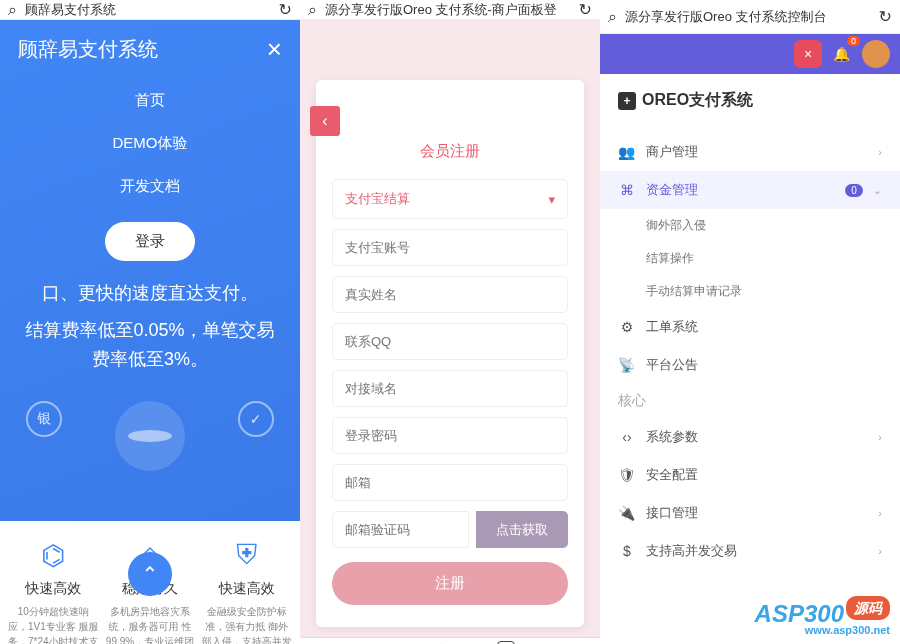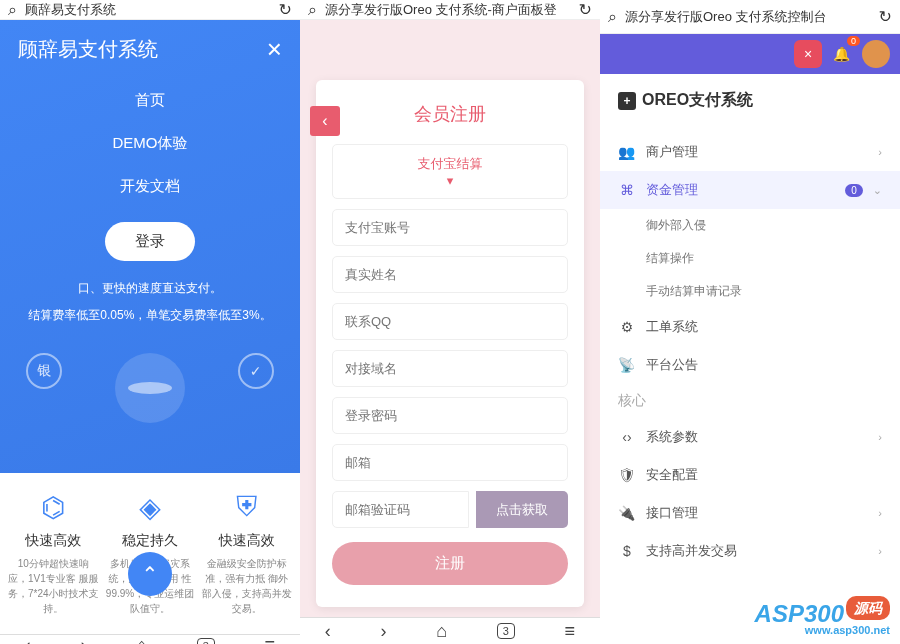--- a/index.html
+++ b/index.html
@@ -34,7 +34,7 @@
 .s2 { background: #f9e8eb; position: relative; }
 .s2-back { position: absolute; left: 10px; top: 86px; width: 30px; height: 30px; background: #e85c6e; color: #fff; display: flex; align-items: center; justify-content: center; border-radius: 3px; cursor: pointer; font-size: 16px; z-index: 2; }
 .s2-card { background: #fff; margin: 60px 16px 10px; border-radius: 6px; box-shadow: 0 2px 10px rgba(0,0,0,0.08); padding: 22px 16px; }
-.s2-title { text-align: center; color: #e85c6e; font-size: 18px; font-weight: 500; margin-bottom: 18px; }
+.s2-title { text-align: center; color: #e85c6e; font-size: 15px; font-weight: 500; margin-bottom: 18px; margin-top: 40px; }
 .s2-select { border: 1px solid #eee; border-radius: 5px; padding: 10px 12px; margin-bottom: 10px; font-size: 13px; color: #e85c6e; display: flex; justify-content: space-between; align-items: center; cursor: pointer; flex-direction: column; }
 .s2-input { width: 100%; border: 1px solid #eee; border-radius: 5px; padding: 10px 12px; margin-bottom: 10px; font-size: 13px; color: #999; outline: none; }
 .s2-row { display: flex; gap: 7px; margin-bottom: 14px; }

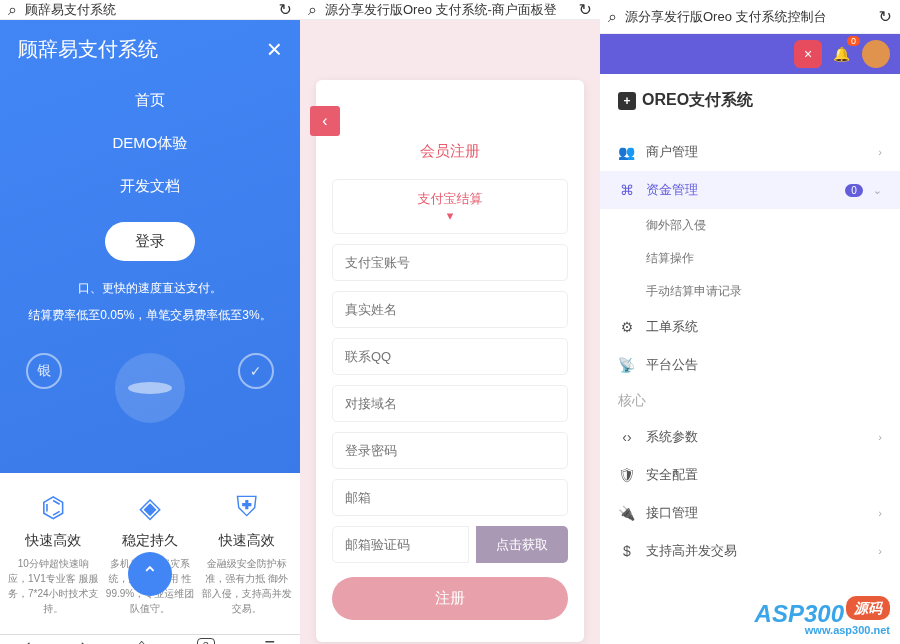--- a/index.html
+++ b/index.html
@@ -35,7 +35,7 @@
 .s2-back { position: absolute; left: 10px; top: 86px; width: 30px; height: 30px; background: #e85c6e; color: #fff; display: flex; align-items: center; justify-content: center; border-radius: 3px; cursor: pointer; font-size: 16px; z-index: 2; }
 .s2-card { background: #fff; margin: 60px 16px 10px; border-radius: 6px; box-shadow: 0 2px 10px rgba(0,0,0,0.08); padding: 22px 16px; }
 .s2-title { text-align: center; color: #e85c6e; font-size: 15px; font-weight: 500; margin-bottom: 18px; margin-top: 40px; }
-.s2-select { border: 1px solid #eee; border-radius: 5px; padding: 10px 12px; margin-bottom: 10px; font-size: 13px; color: #e85c6e; display: flex; justify-content: space-between; align-items: center; cursor: pointer; flex-direction: column; }
+.s2-select { border: 1px solid #eee; border-radius: 5px; padding: 10px 12px; margin-bottom: 10px; font-size: 13px; color: #e85c6e; display: flex; justify-content: space-between; align-items: center; cursor: pointer; }
 .s2-input { width: 100%; border: 1px solid #eee; border-radius: 5px; padding: 10px 12px; margin-bottom: 10px; font-size: 13px; color: #999; outline: none; }
 .s2-row { display: flex; gap: 7px; margin-bottom: 14px; }
 .s2-row .s2-input { margin-bottom: 0; border-radius: 5px 0 0 5px; }

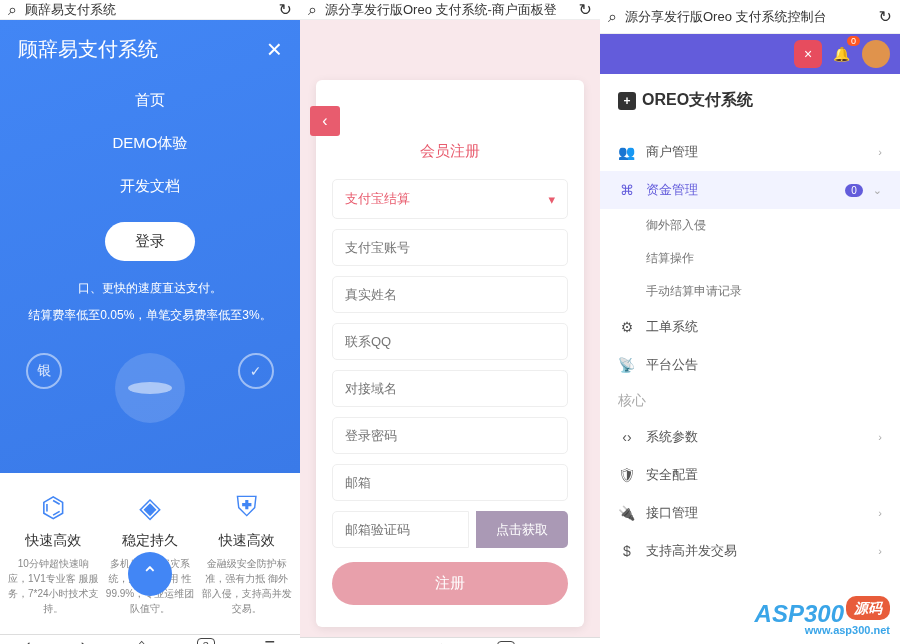--- a/index.html
+++ b/index.html
@@ -18,7 +18,7 @@
 .s1-nav { text-align: center; }
 .s1-nav-item { padding: 12px 0; font-size: 15px; cursor: pointer; }
 .s1-login-btn { background: #fff; color: #333; border-radius: 24px; padding: 10px 30px; display: inline-block; margin: 14px auto; cursor: pointer; font-size: 15px; }
-.s1-text { font-size: 12px; text-align: center; padding: 4px 21px; line-height: 1.6; }
+.s1-text { font-size: 18px; text-align: center; padding: 4px 21px; line-height: 1.6; }
 .s1-icons { display: flex; justify-content: space-around; padding: 24px 0 50px; }
 .s1-icon-circle { width: 36px; height: 36px; border: 2px solid rgba(255,255,255,0.5); border-radius: 50%; display: flex; align-items: center; justify-content: center; font-size: 14px; color: rgba(255,255,255,0.8); }
 .s1-center-circle { width: 70px; height: 70px; border-radius: 50%; background: rgba(255,255,255,0.15); display: flex; align-items: center; justify-content: center; }

